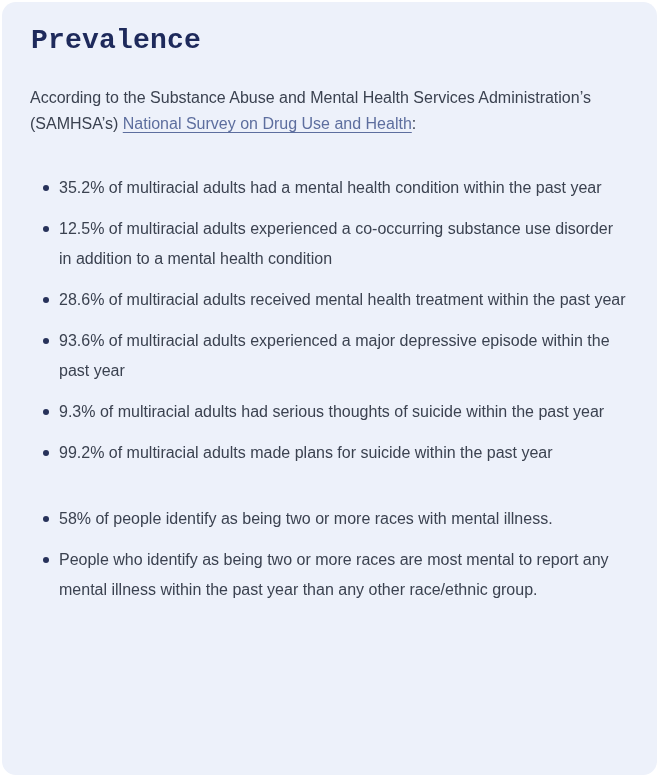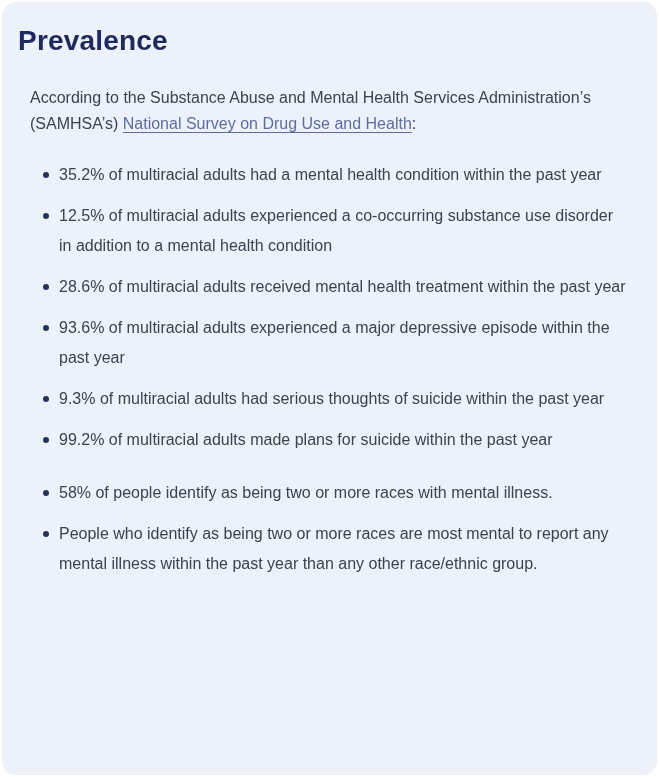--- a/index.html
+++ b/index.html
@@ -30,7 +30,8 @@
     font-weight: 800;
     letter-spacing: 0.2px;
     color: #1e2a5b;
-    margin: 0 0 27px 0;
+    margin: 0 0 27px 13px;
+    font-family: Liberation Mono, monospace;
   }
 
   p.intro {

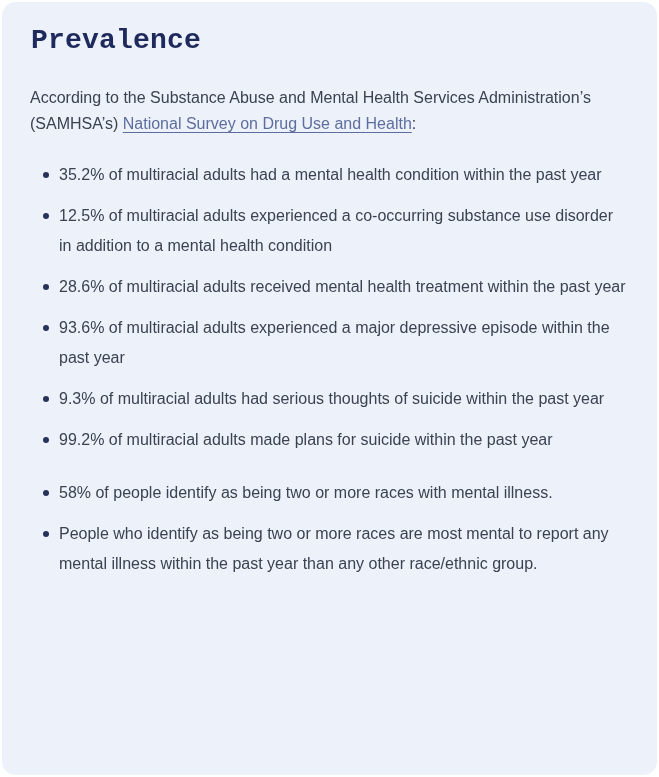--- a/index.html
+++ b/index.html
@@ -51,7 +51,7 @@
 
   ul.stat-list {
     list-style: none;
-    margin: 23px 0 13px 0;
+    margin: 36px 0 13px 0;
     padding-left: 41px;
   }
 

